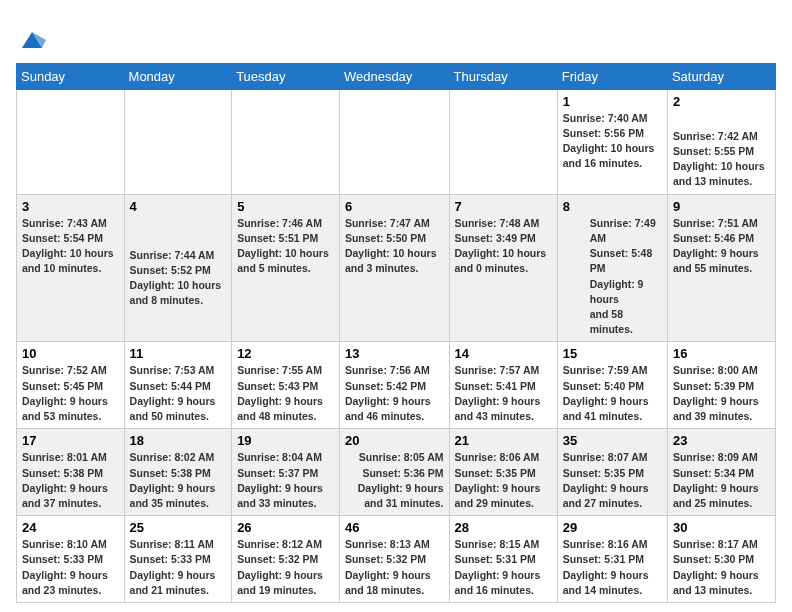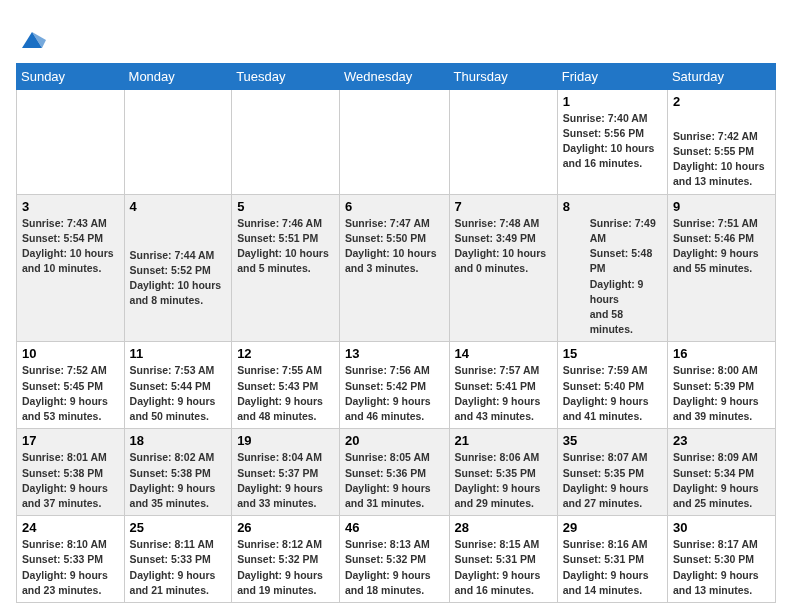--- a/index.html
+++ b/index.html
@@ -278,7 +278,7 @@
           </td>
           <td>
             <span class="day-number">20</span>
-            <div class="day-info" style="white-space: pre-line;">Sunrise: 8:05 AM
+            <div class="day-info" style="white-space: pre-line; text-align: right;">Sunrise: 8:05 AM
 Sunset: 5:36 PM
 Daylight: 9 hours
 and 31 minutes.</div>

